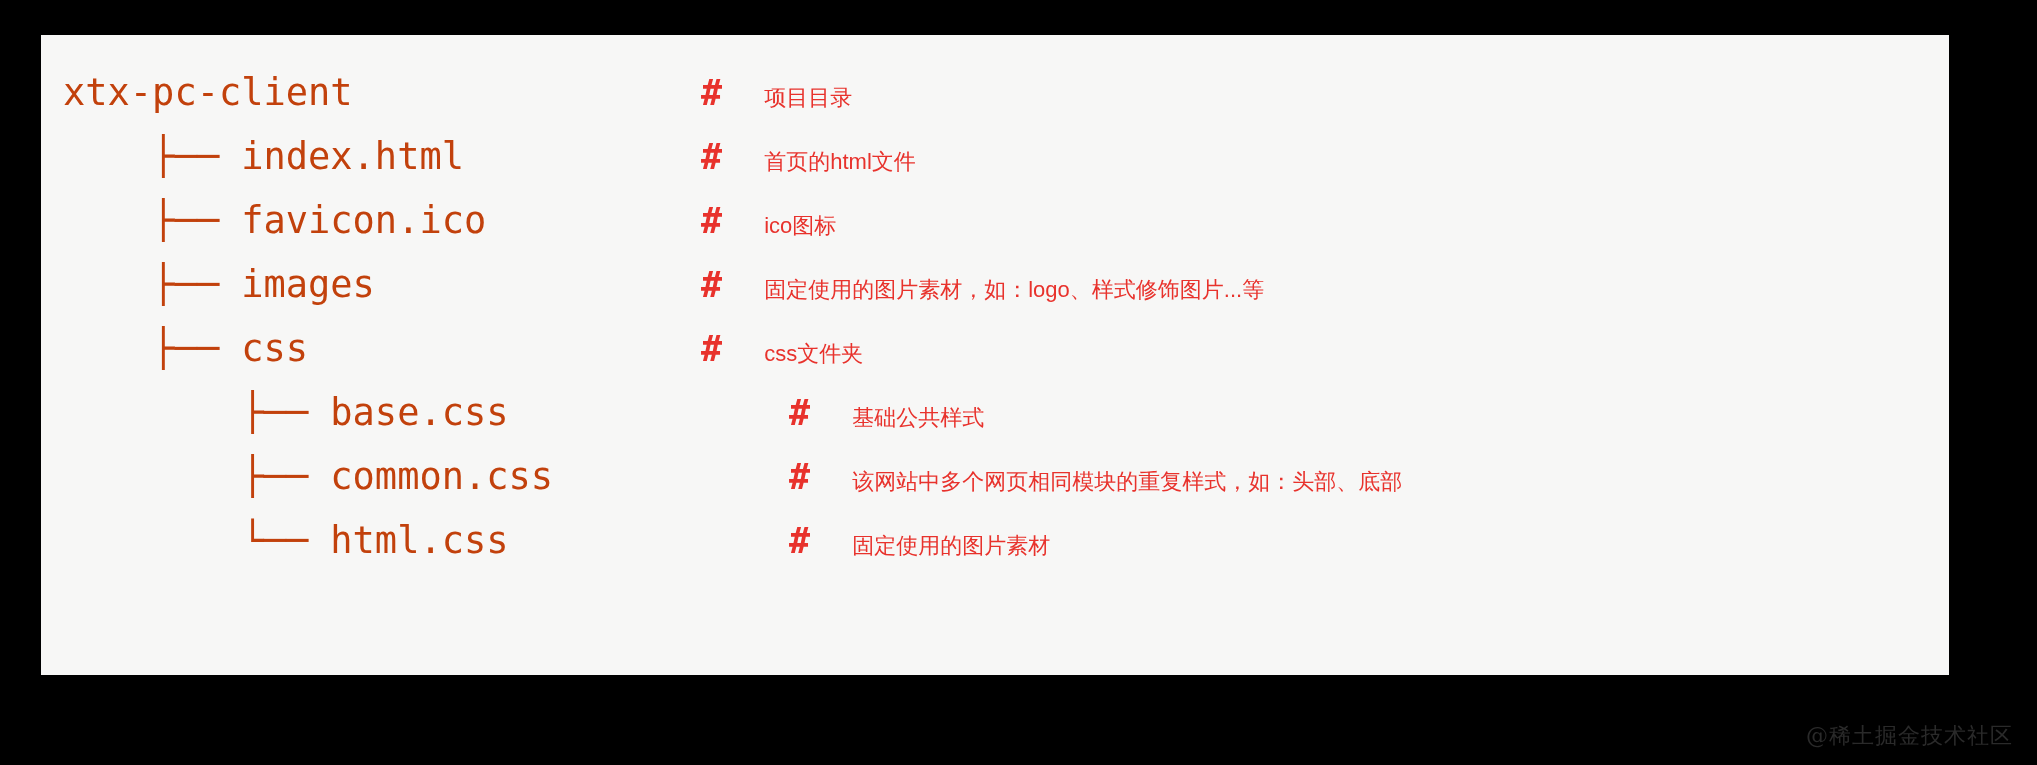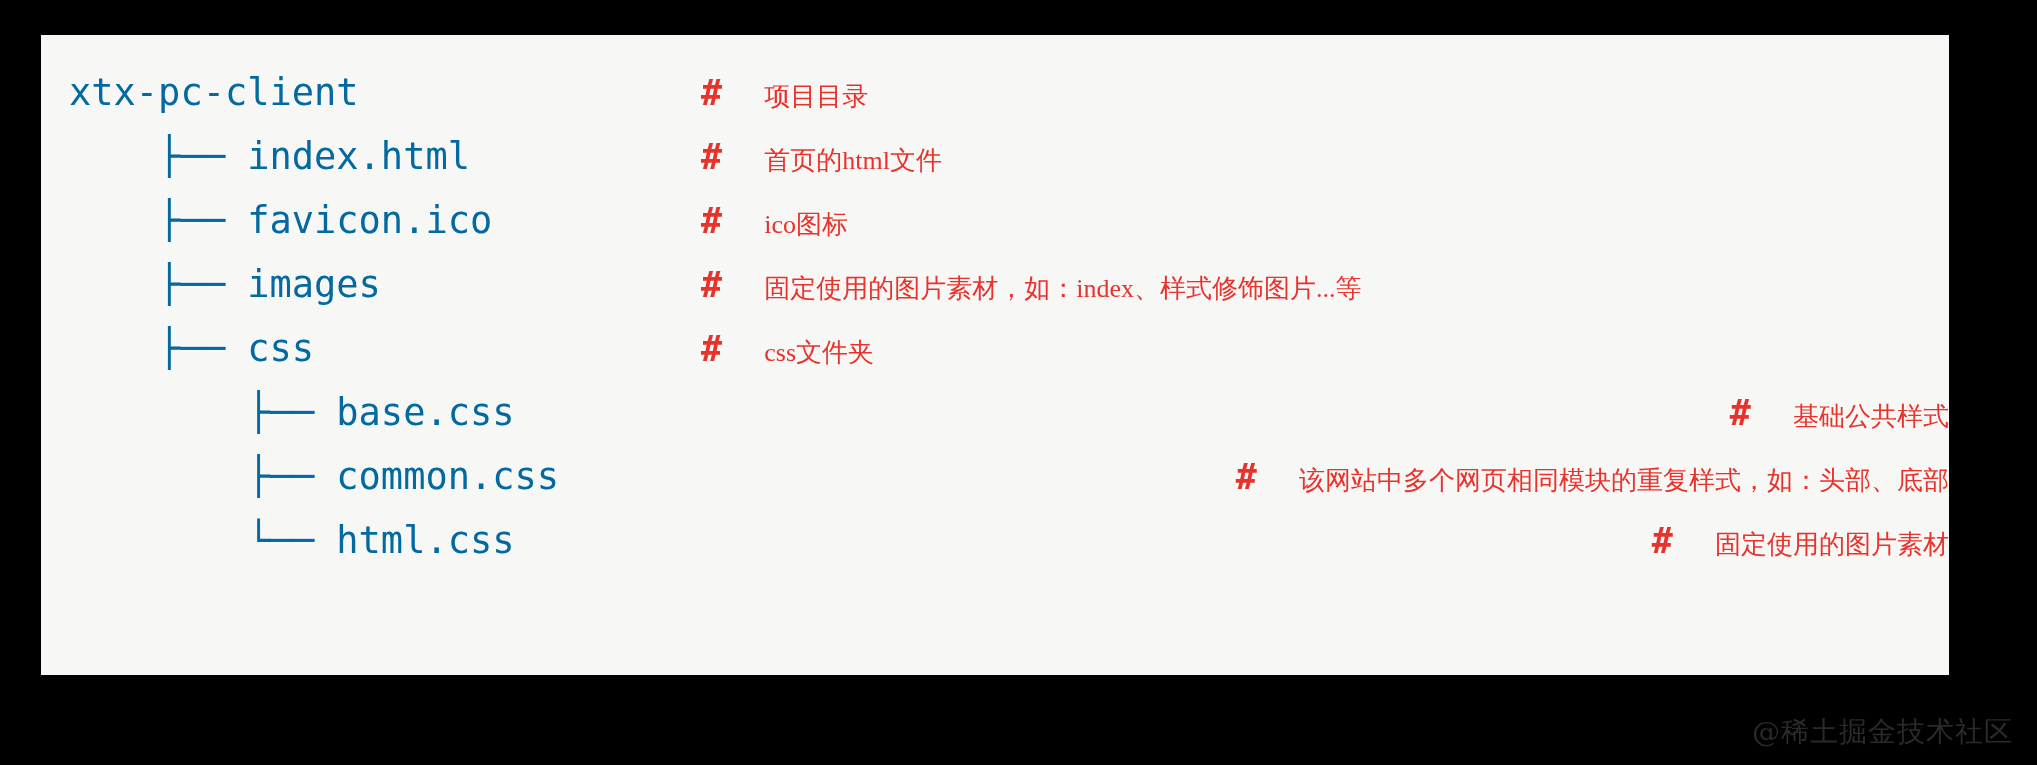--- a/index.html
+++ b/index.html
@@ -45,11 +45,11 @@
   .tree-col {
     flex: 0 0 auto;
     width: 660px;
-    padding-left: 28px;
+    padding-left: 22px;
     box-sizing: border-box;
     font-family: "DejaVu Sans Mono", monospace;
     font-size: 37px;
-    color: #0369a1;
+    color: #c2410c;
     white-space: pre;
     letter-spacing: 0px;
   }

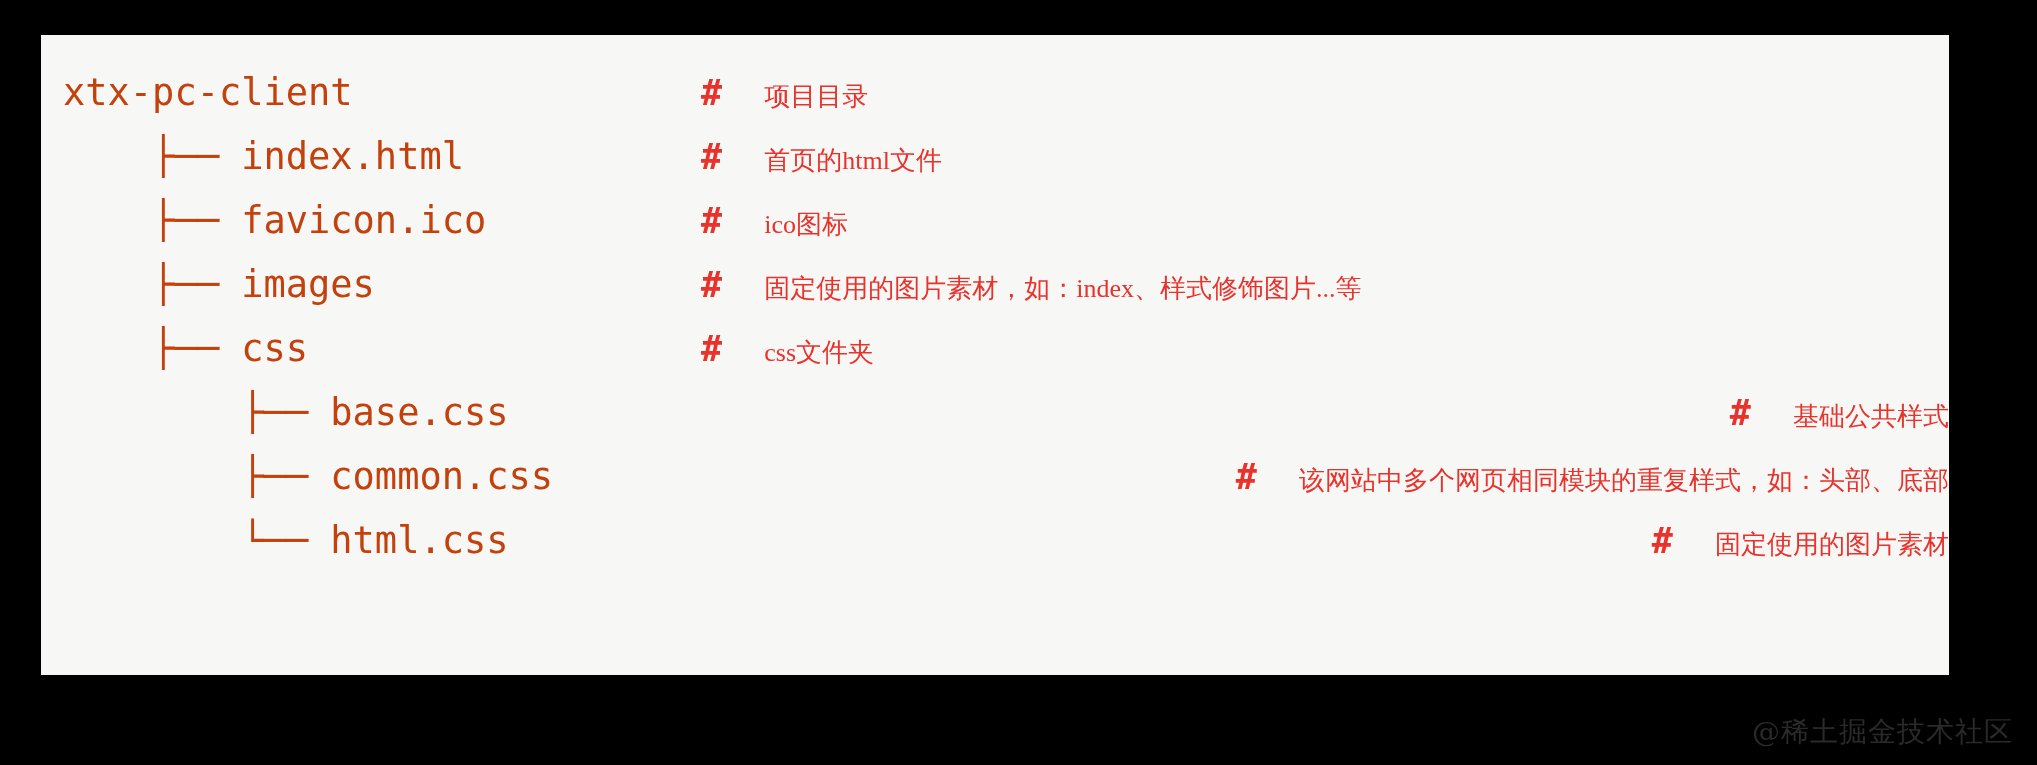--- a/index.html
+++ b/index.html
@@ -62,8 +62,8 @@
     font-family: "DejaVu Sans Mono", monospace;
   }
   .comment-col .cn {
-    font-family: Liberation Serif, serif;
-    font-size: 26px;
+    font-family: Liberation Sans, sans-serif;
+    font-size: 22px;
     margin-top: 48px;
   }
   .comment-col .hash {

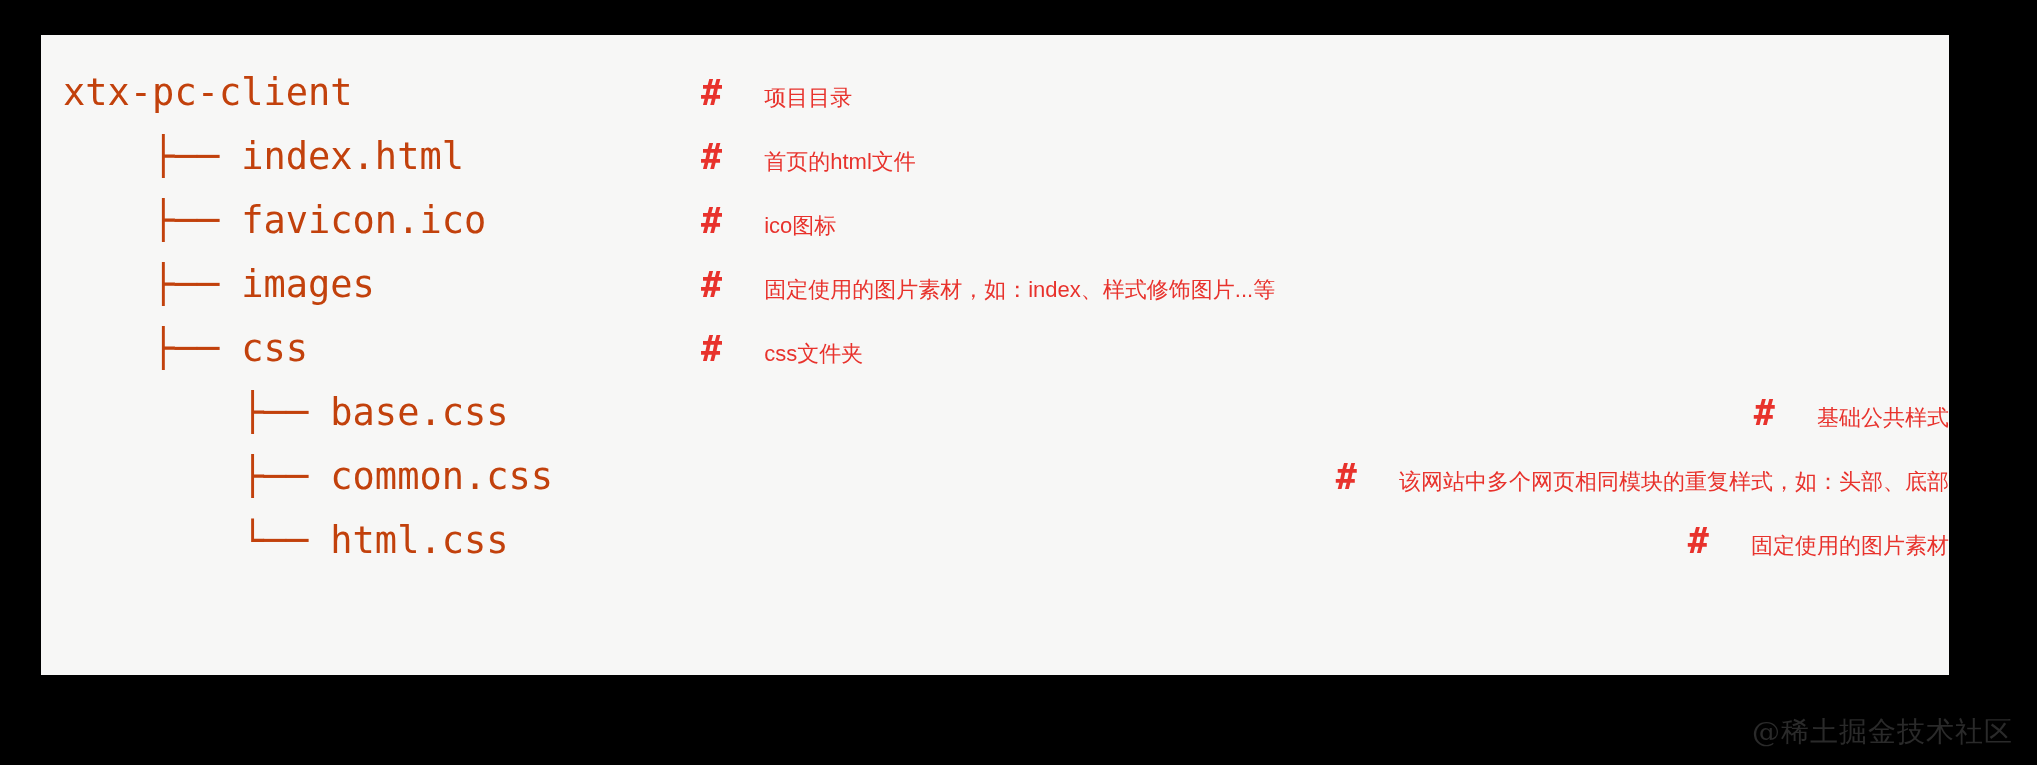--- a/index.html
+++ b/index.html
@@ -113,7 +113,7 @@
 
     <div class="code-line">
       <span class="tree-col">    ├── images</span>
-      <span class="comment-col"><span class="hash">#  </span><span class="cn">固定使用的图片素材，如：index、样式修饰图片...等</span></span>
+      <span class="comment-col"><span class="hash">#  </span><span class="cn">固定使用的图片素材，如：logo、样式修饰图片...等</span></span>
     </div>
 
 

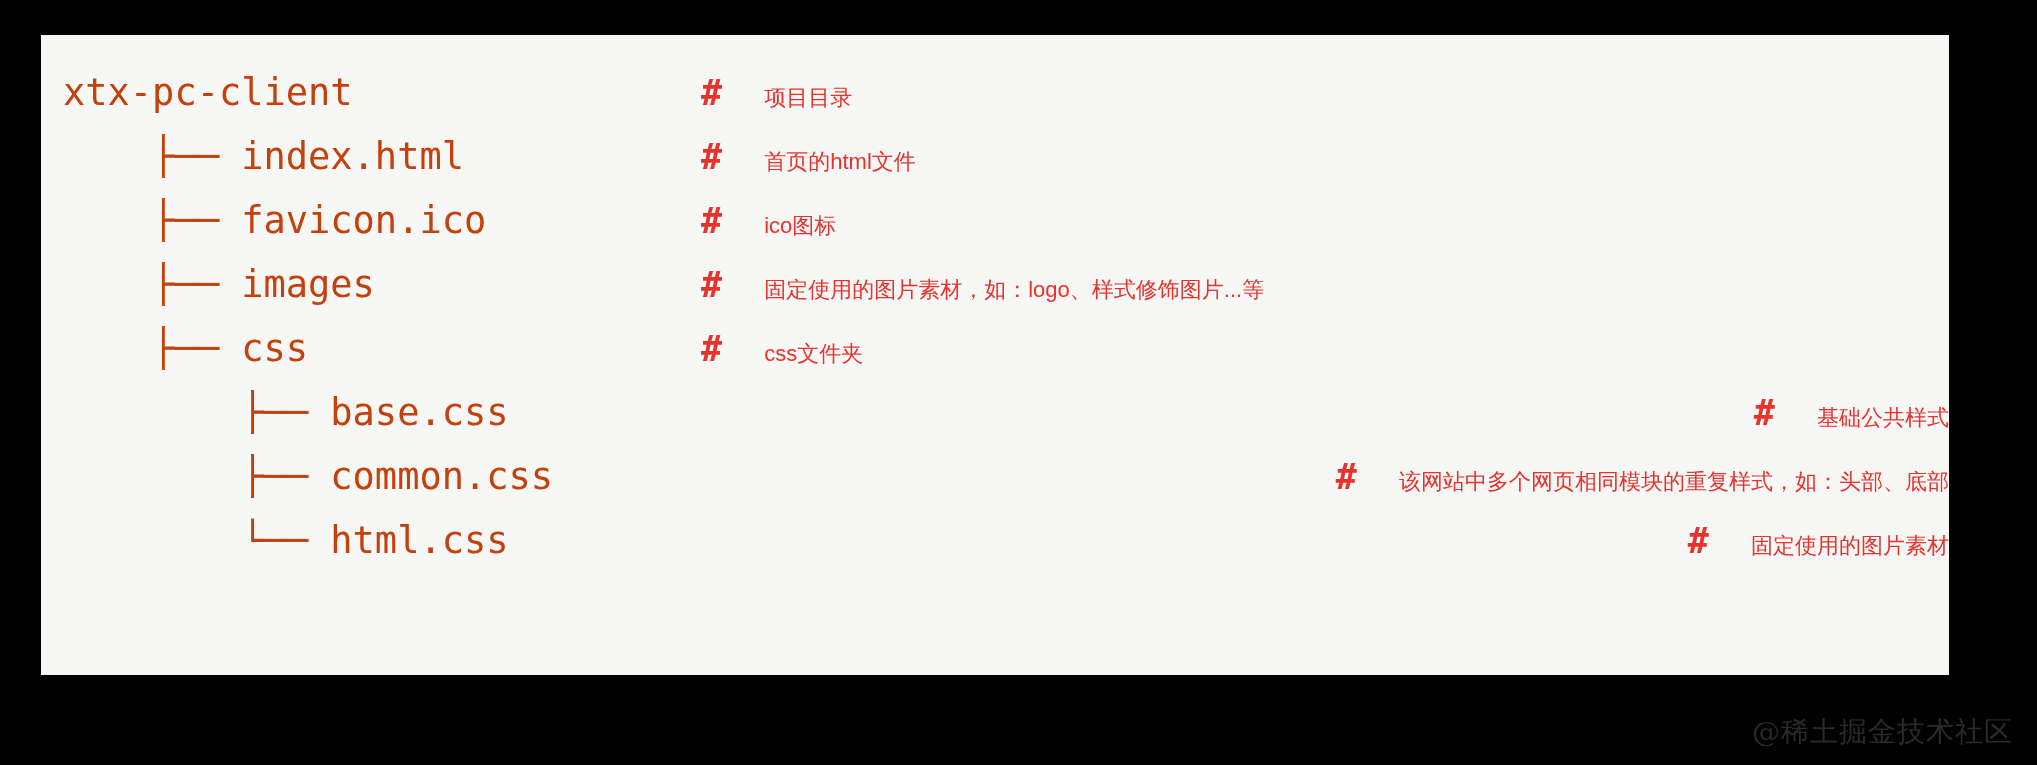--- a/index.html
+++ b/index.html
@@ -74,7 +74,6 @@
   
   .comment-indent-1 {
     padding-left: 88px;
-    text-align: right;
   }
 
   

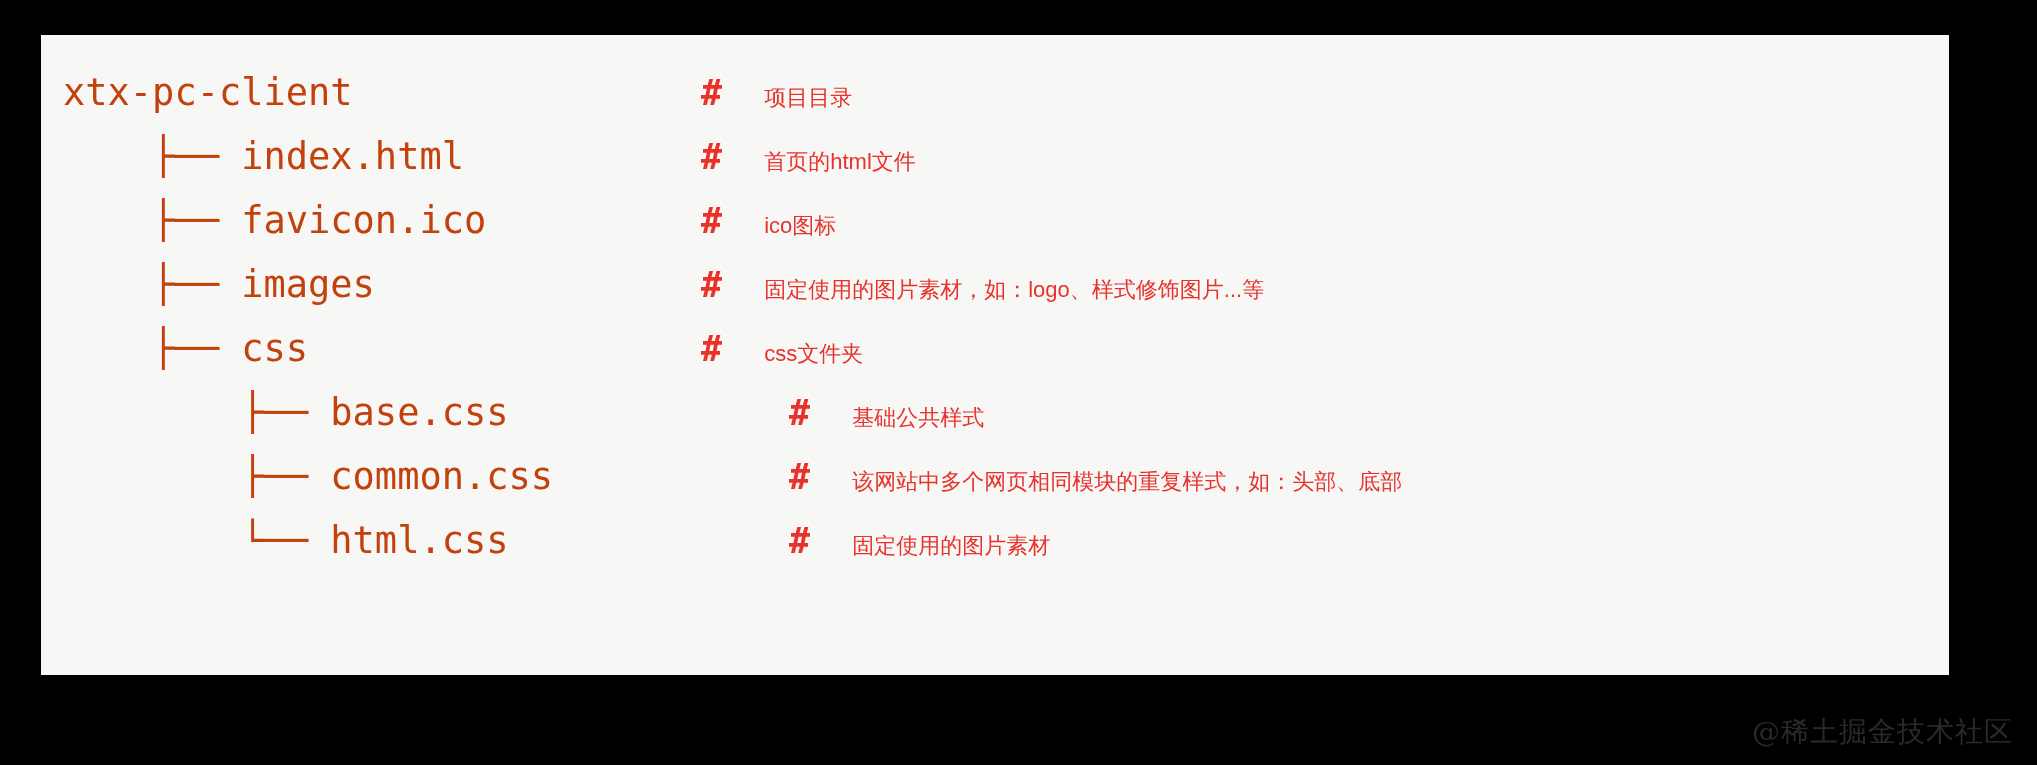--- a/index.html
+++ b/index.html
@@ -82,7 +82,7 @@
     right: 24px;
     bottom: 14px;
     font-family: "DejaVu Serif", serif;
-    font-size: 28px;
+    font-size: 22px;
     color: #2a2a2a;
     letter-spacing: 1px;
     white-space: pre;

